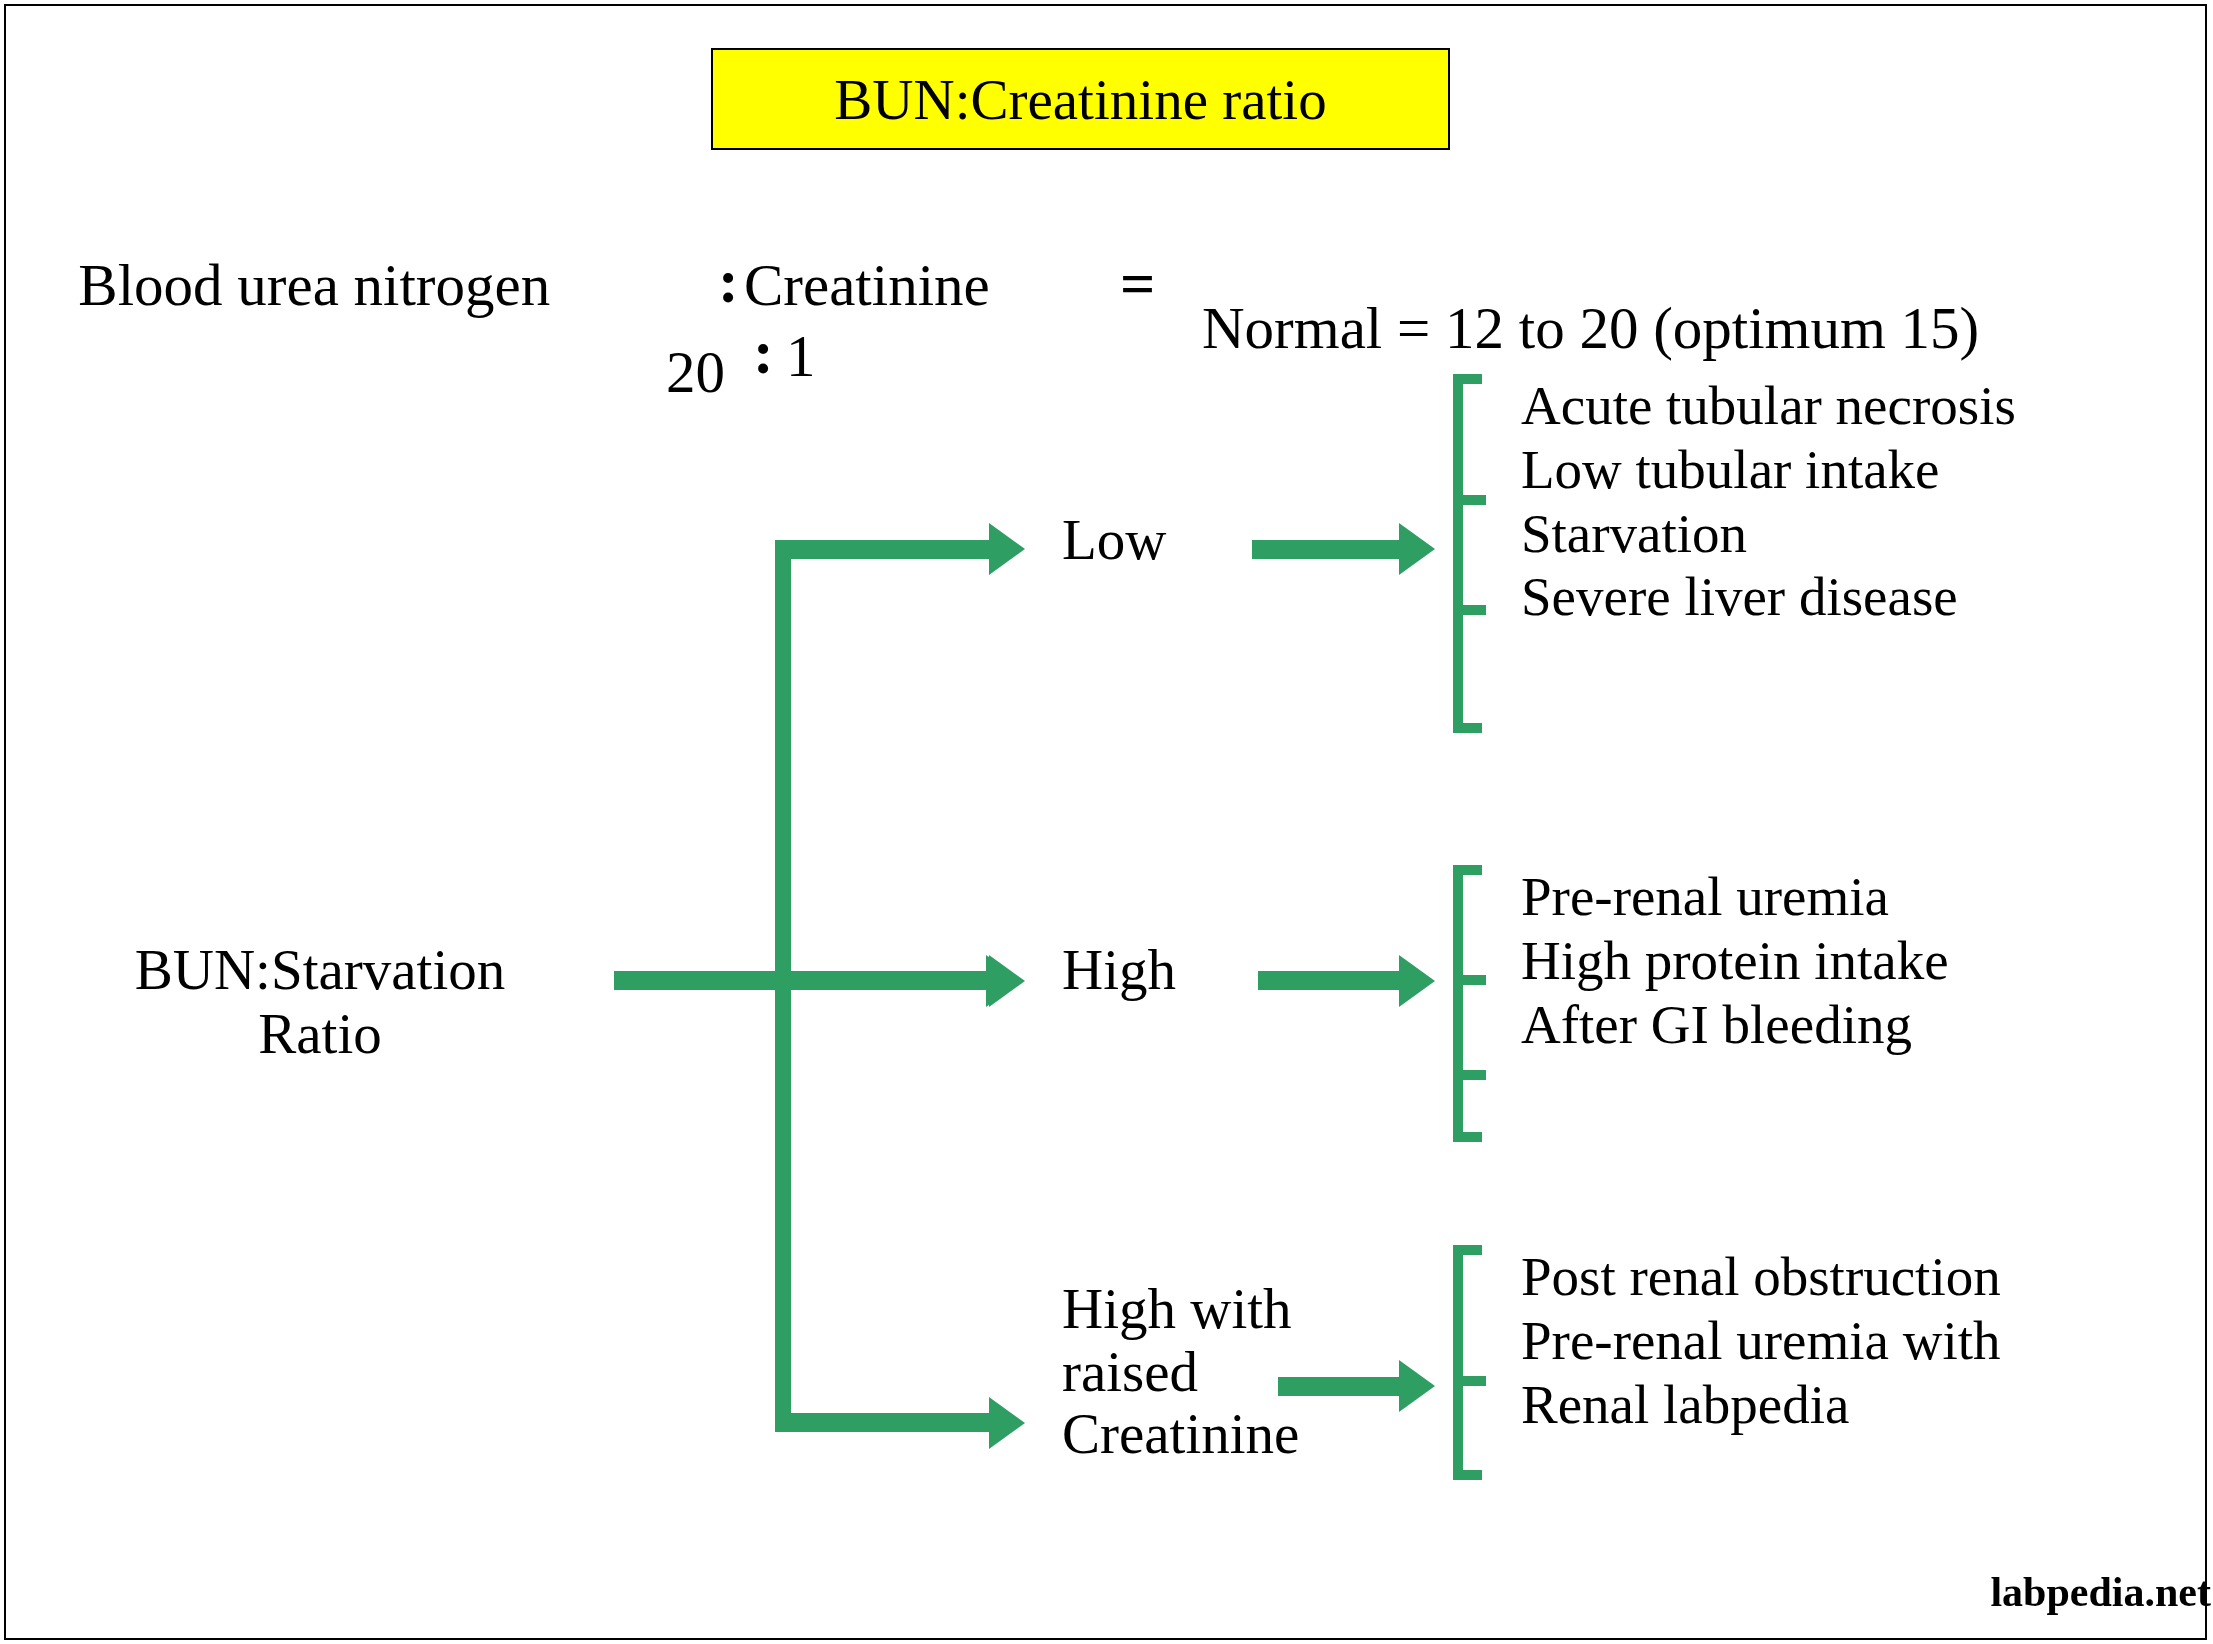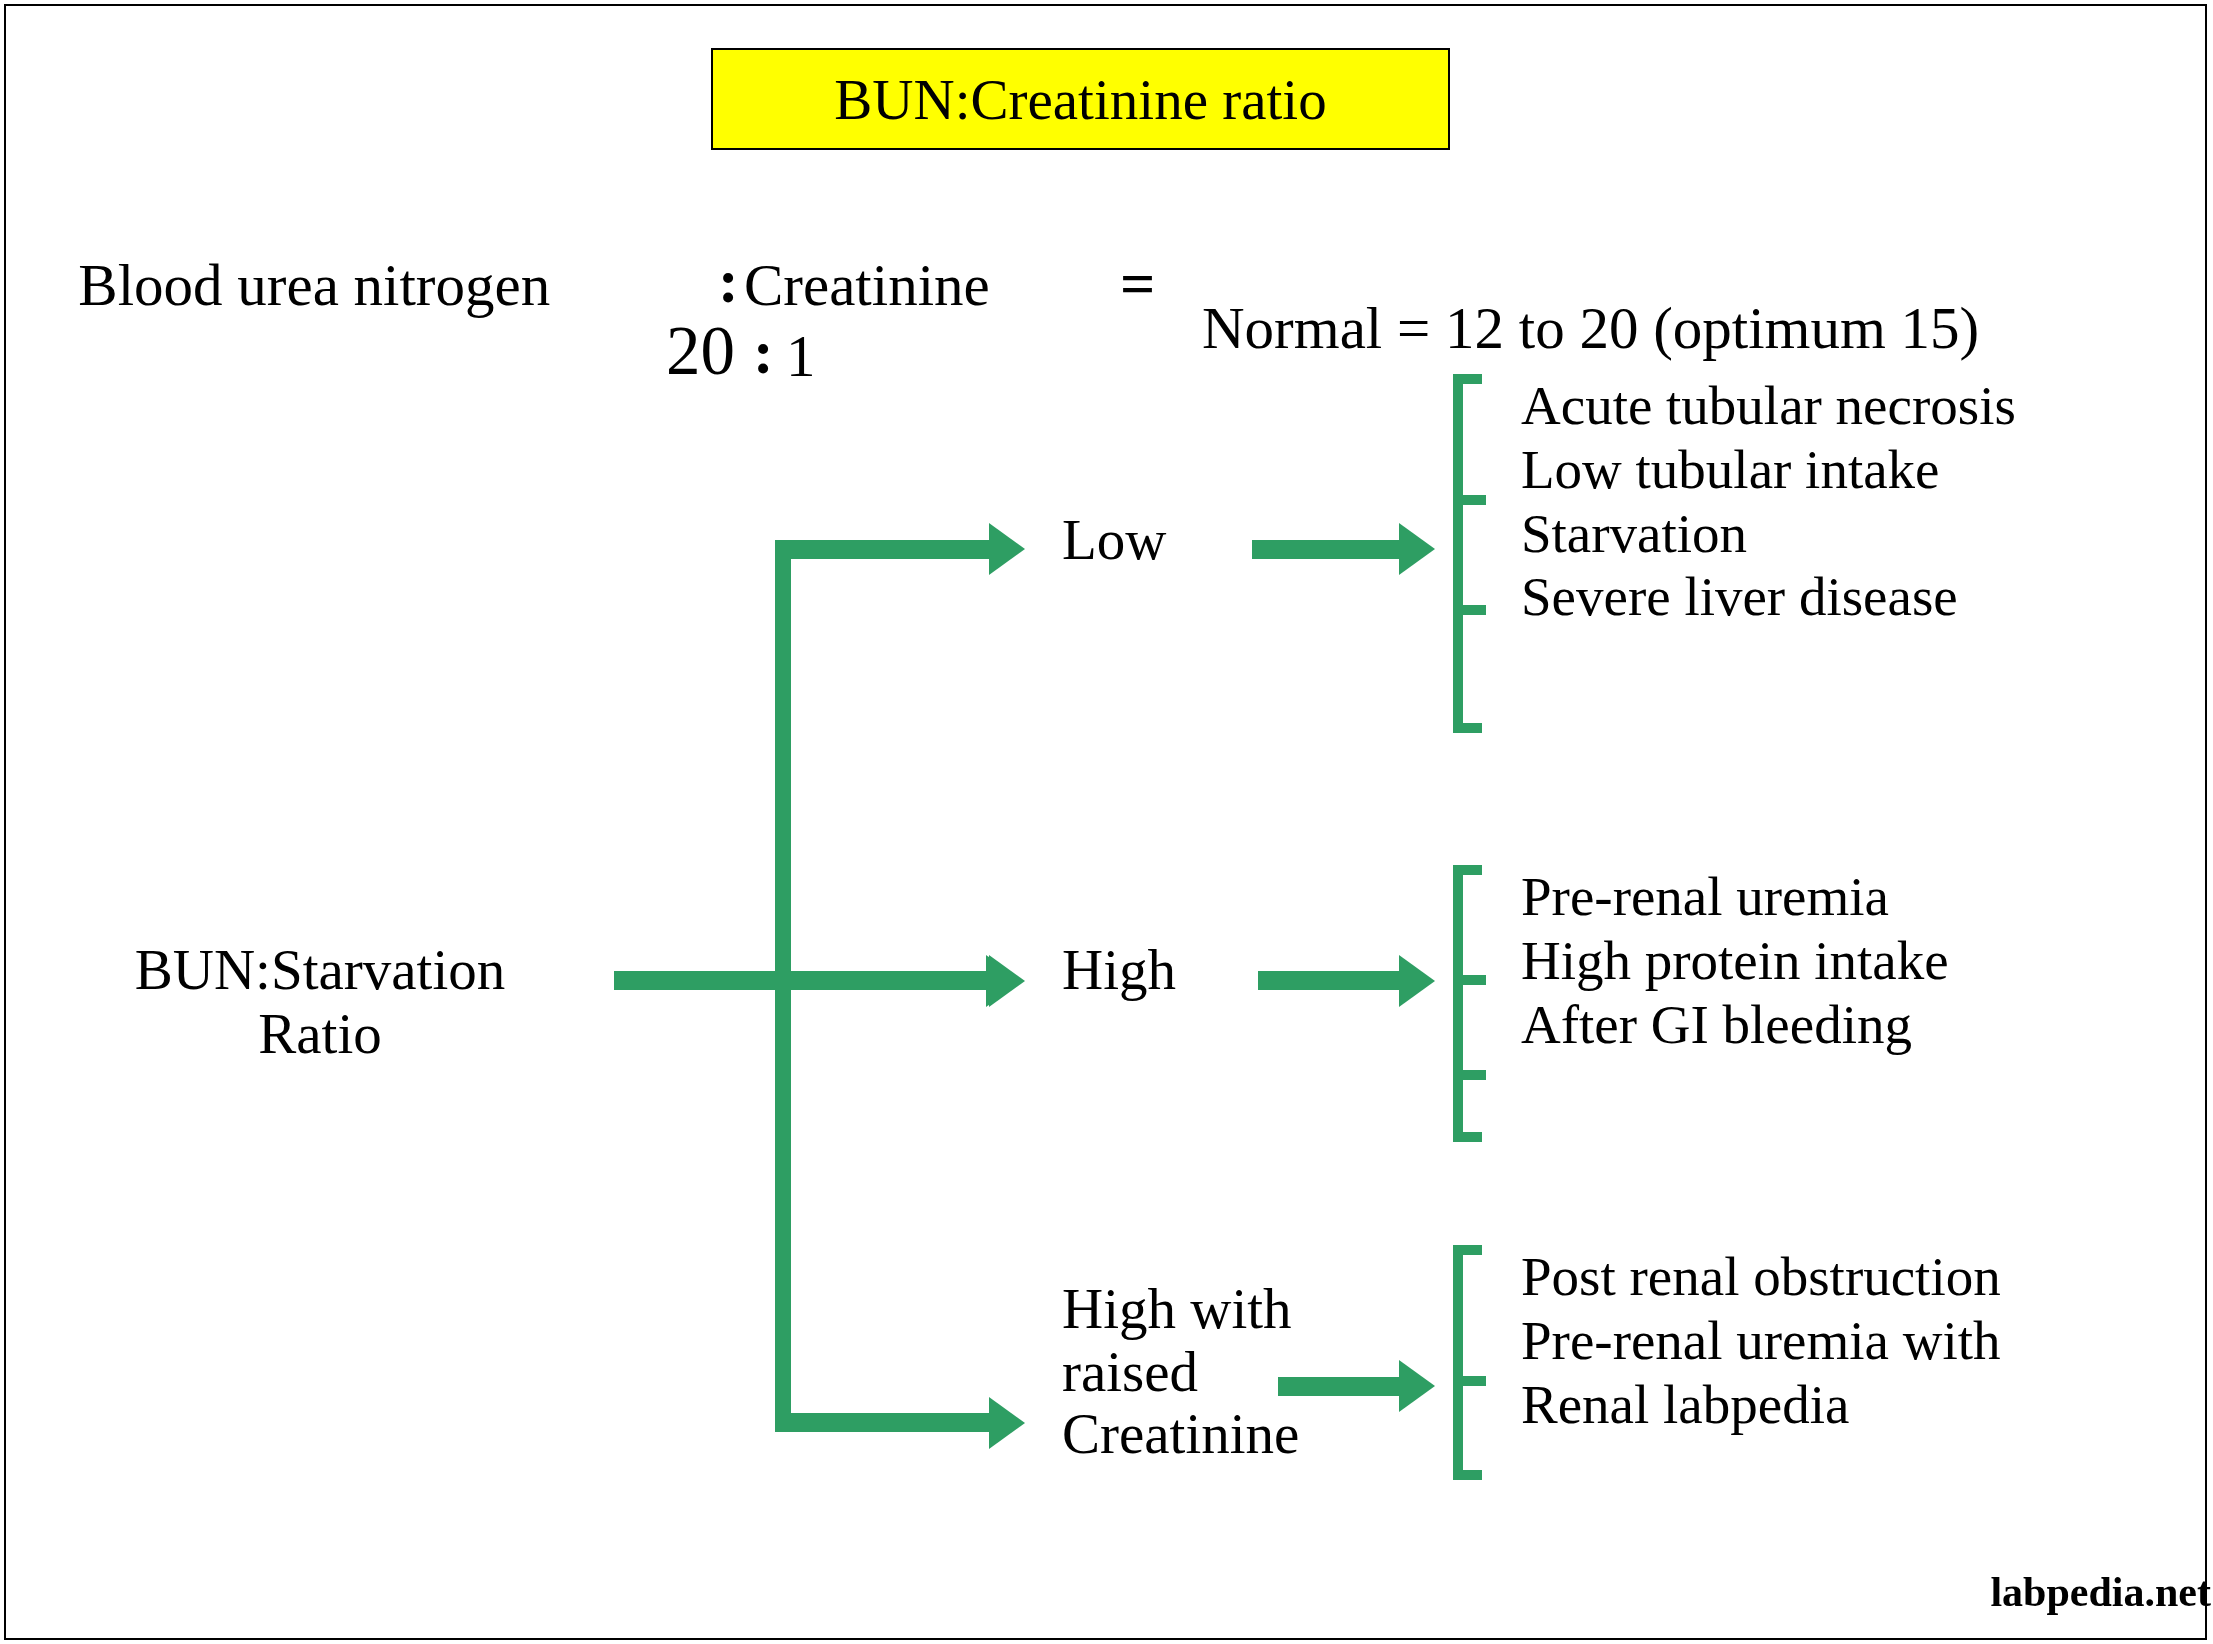--- a/index.html
+++ b/index.html
@@ -99,8 +99,8 @@
   .formula .f-ratio20 {
     position: absolute;
     left: 605px;
-    top: 61px;
-    font-size: 69px;
+    top: 87px;
+    font-size: 59px;
     white-space: nowrap;
   }
   .formula .f-colon2 {

